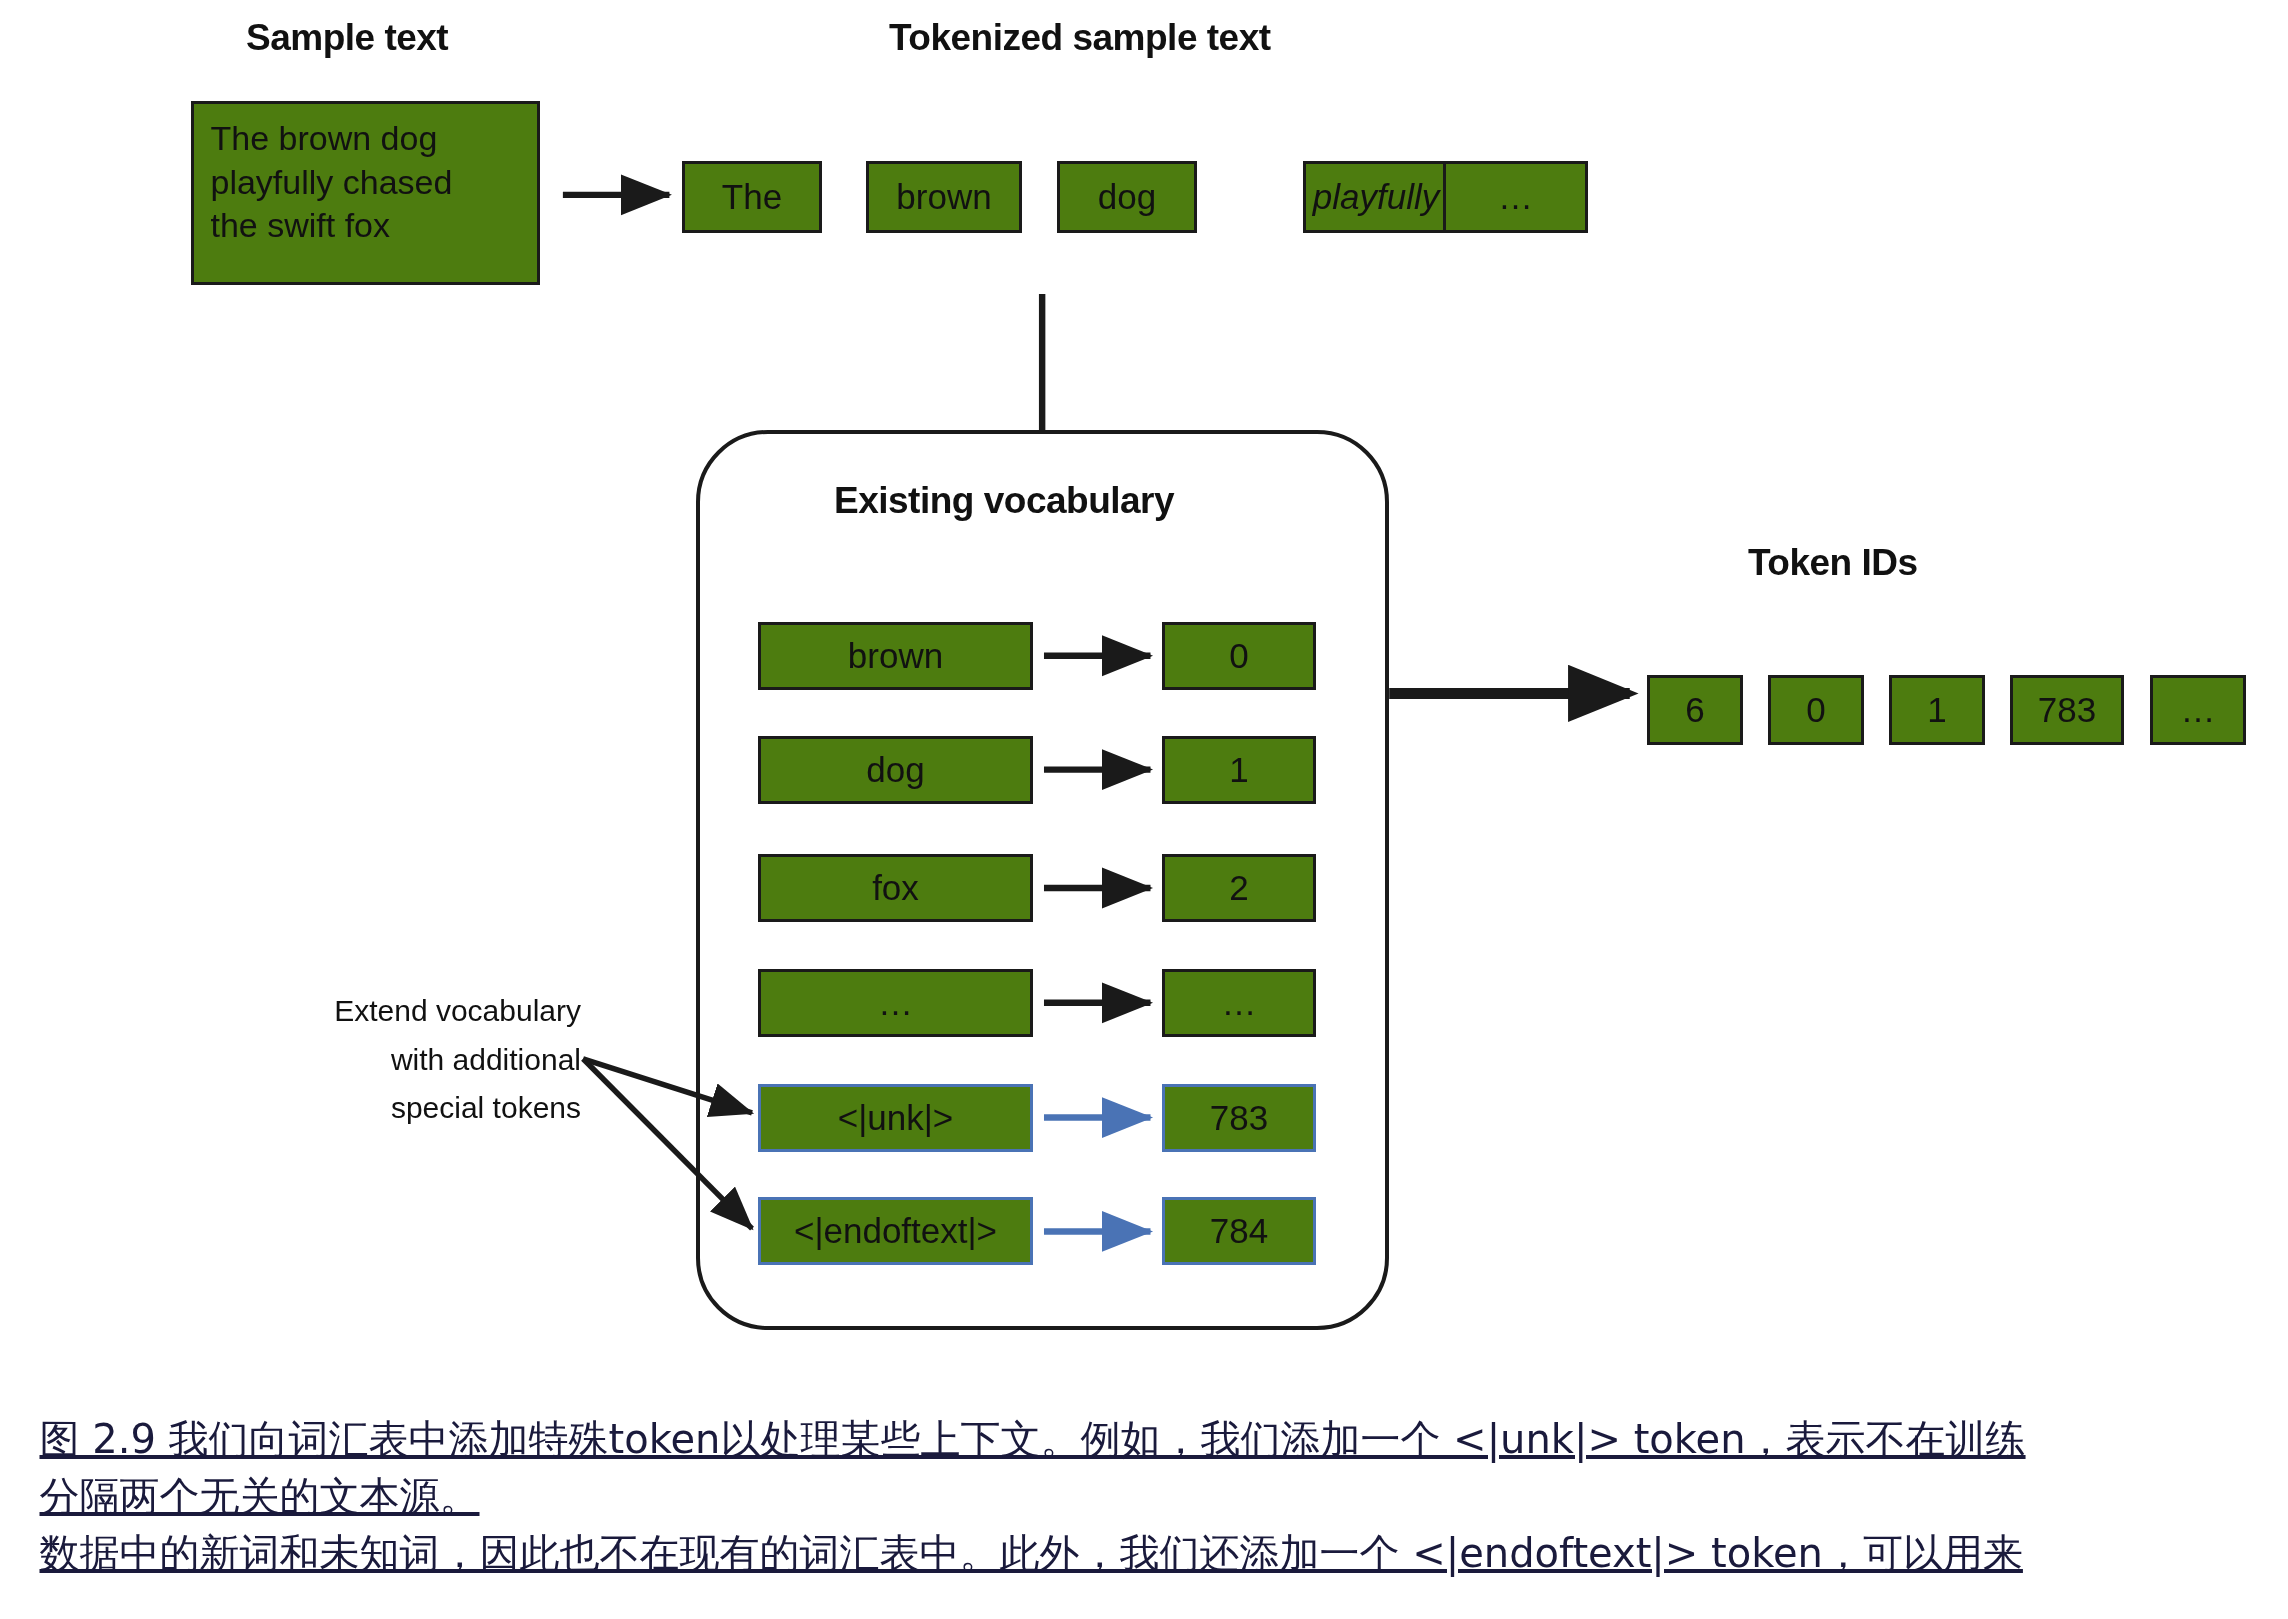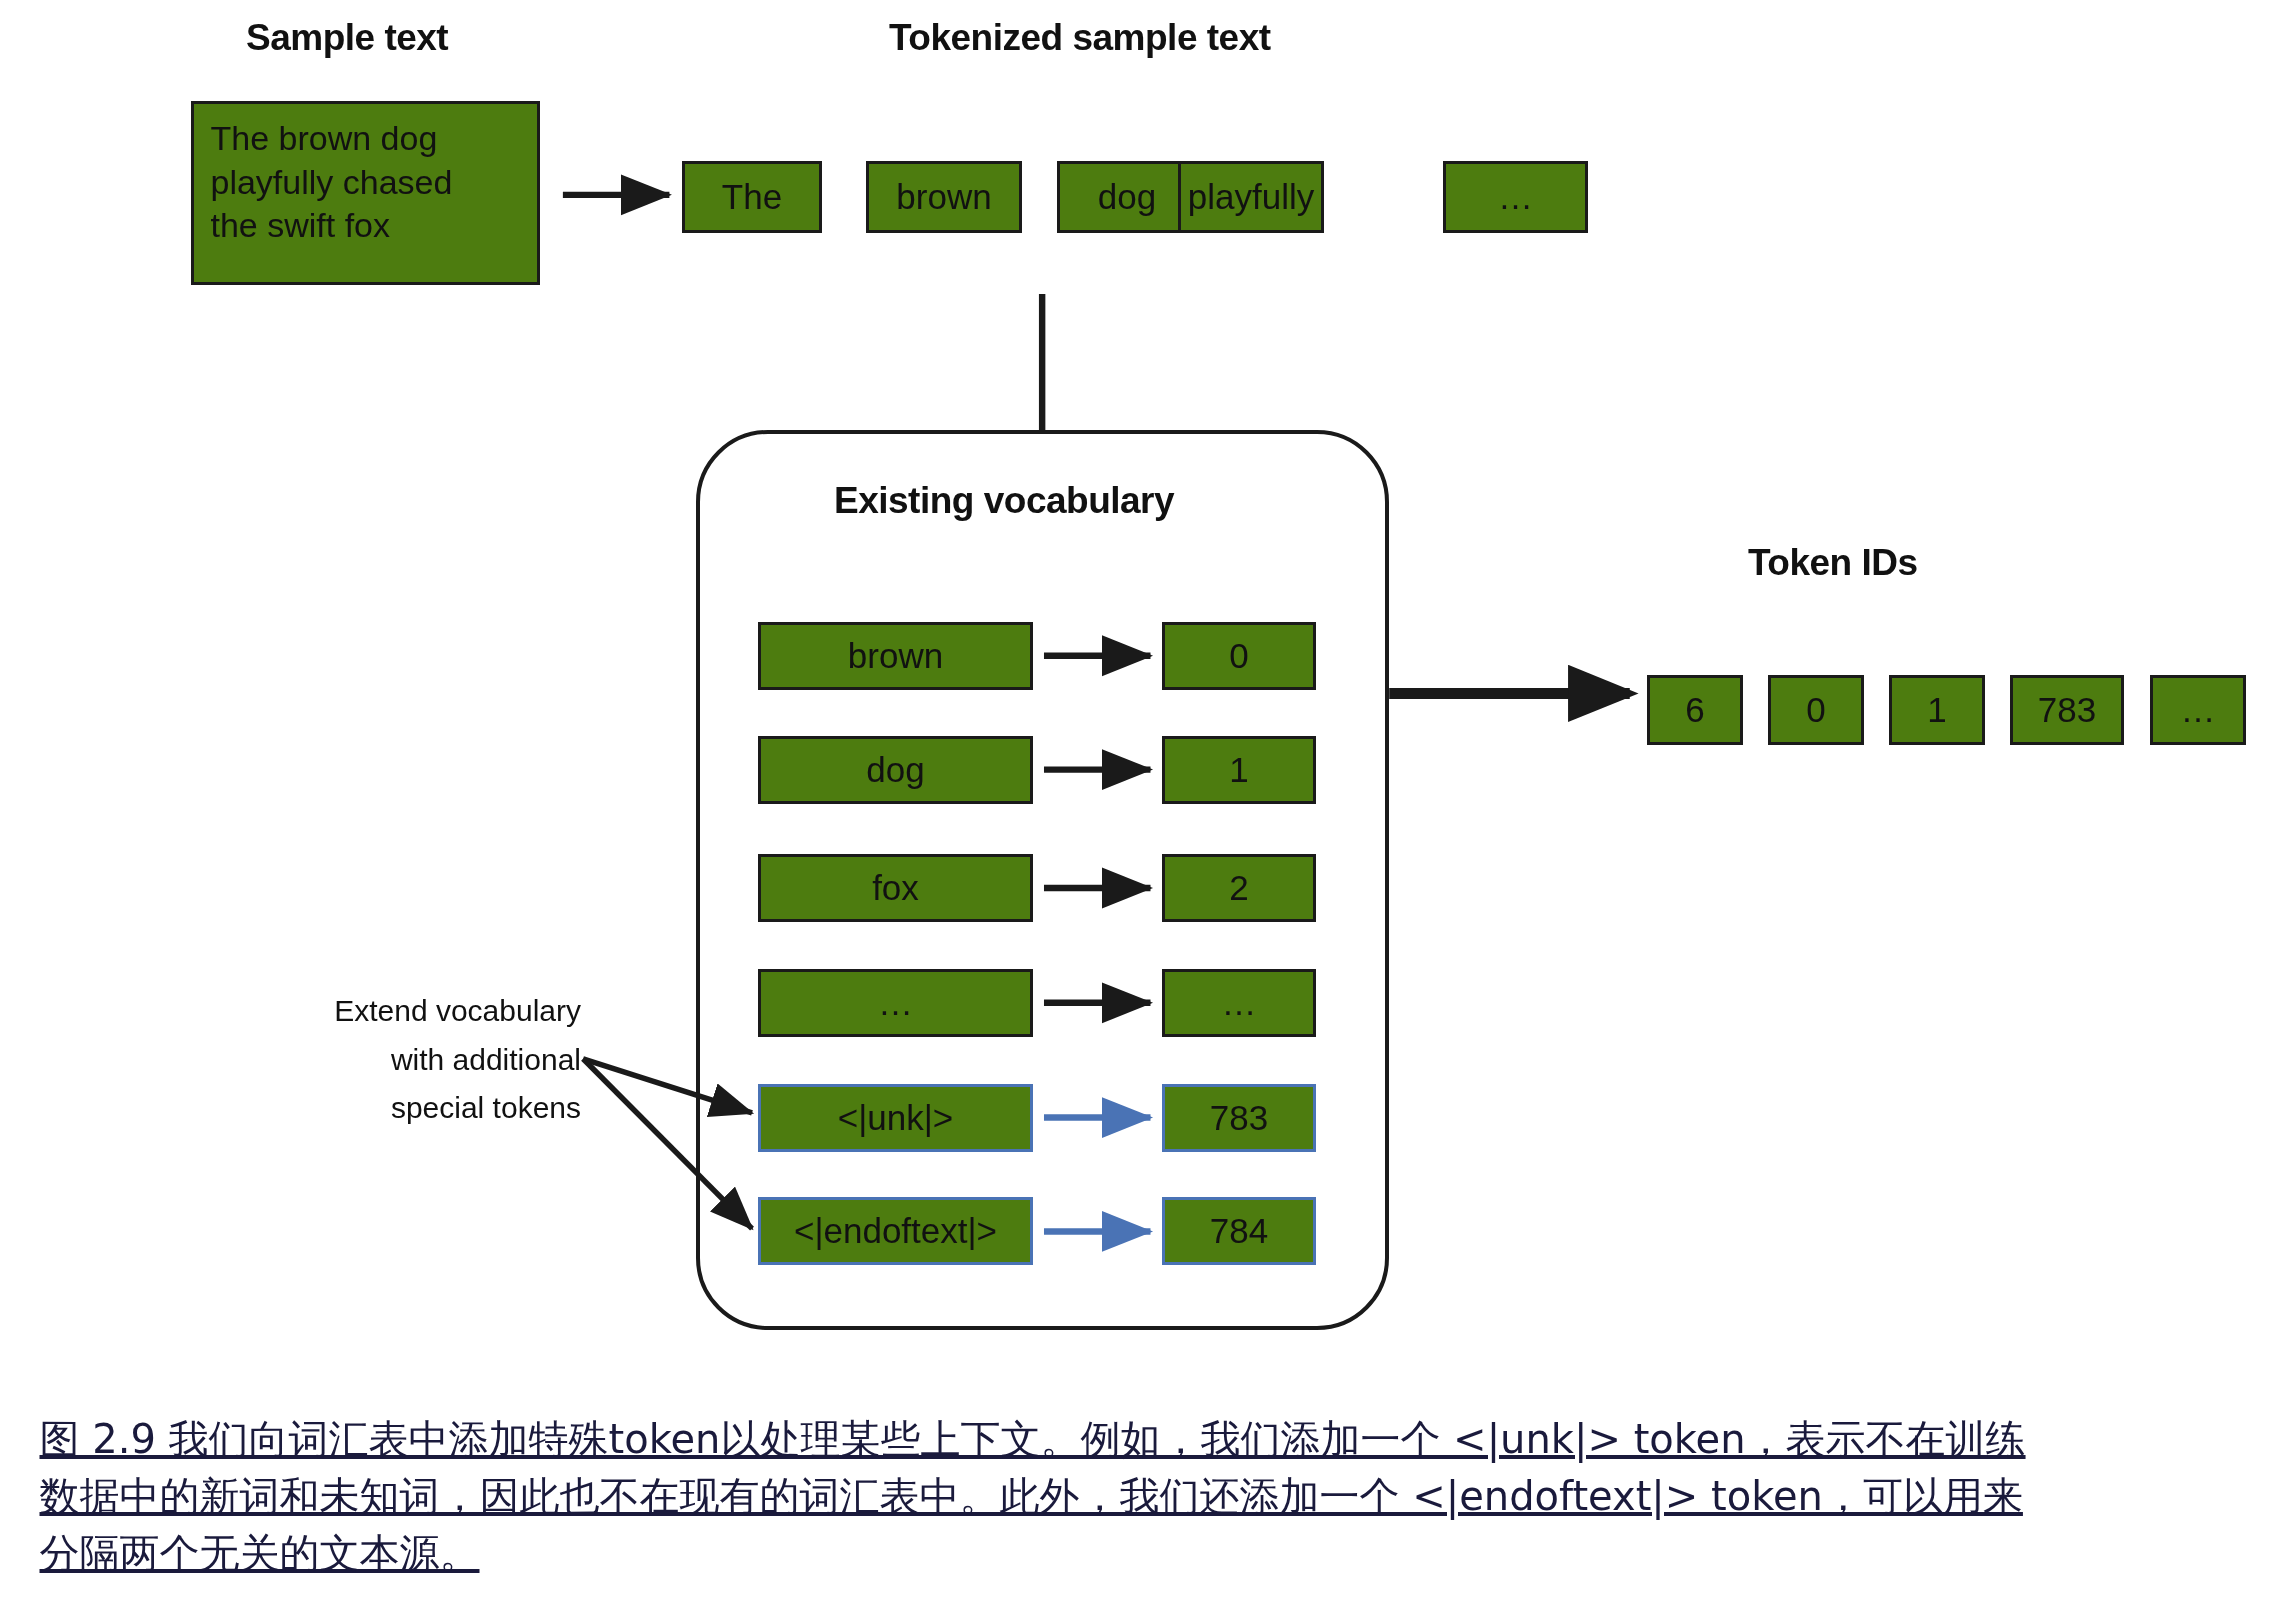--- a/index.html
+++ b/index.html
@@ -155,7 +155,7 @@
   <div class="abs box token-box" style="left:670px; width:140px;">The</div>
   <div class="abs box token-box" style="left:854px; width:156px;">brown</div>
   <div class="abs box token-box" style="left:1045px; width:140px;">dog</div>
-  <div class="abs box token-box" style="left:1166px; width:146px;">playfully</div>
+  <div class="abs box token-box" style="left:1291px; width:146px;font-style:italic;">playfully</div>
   <div class="abs box token-box" style="left:1431px; width:145px;">…</div>
 
   <div class="abs" id="vocab-container"></div>

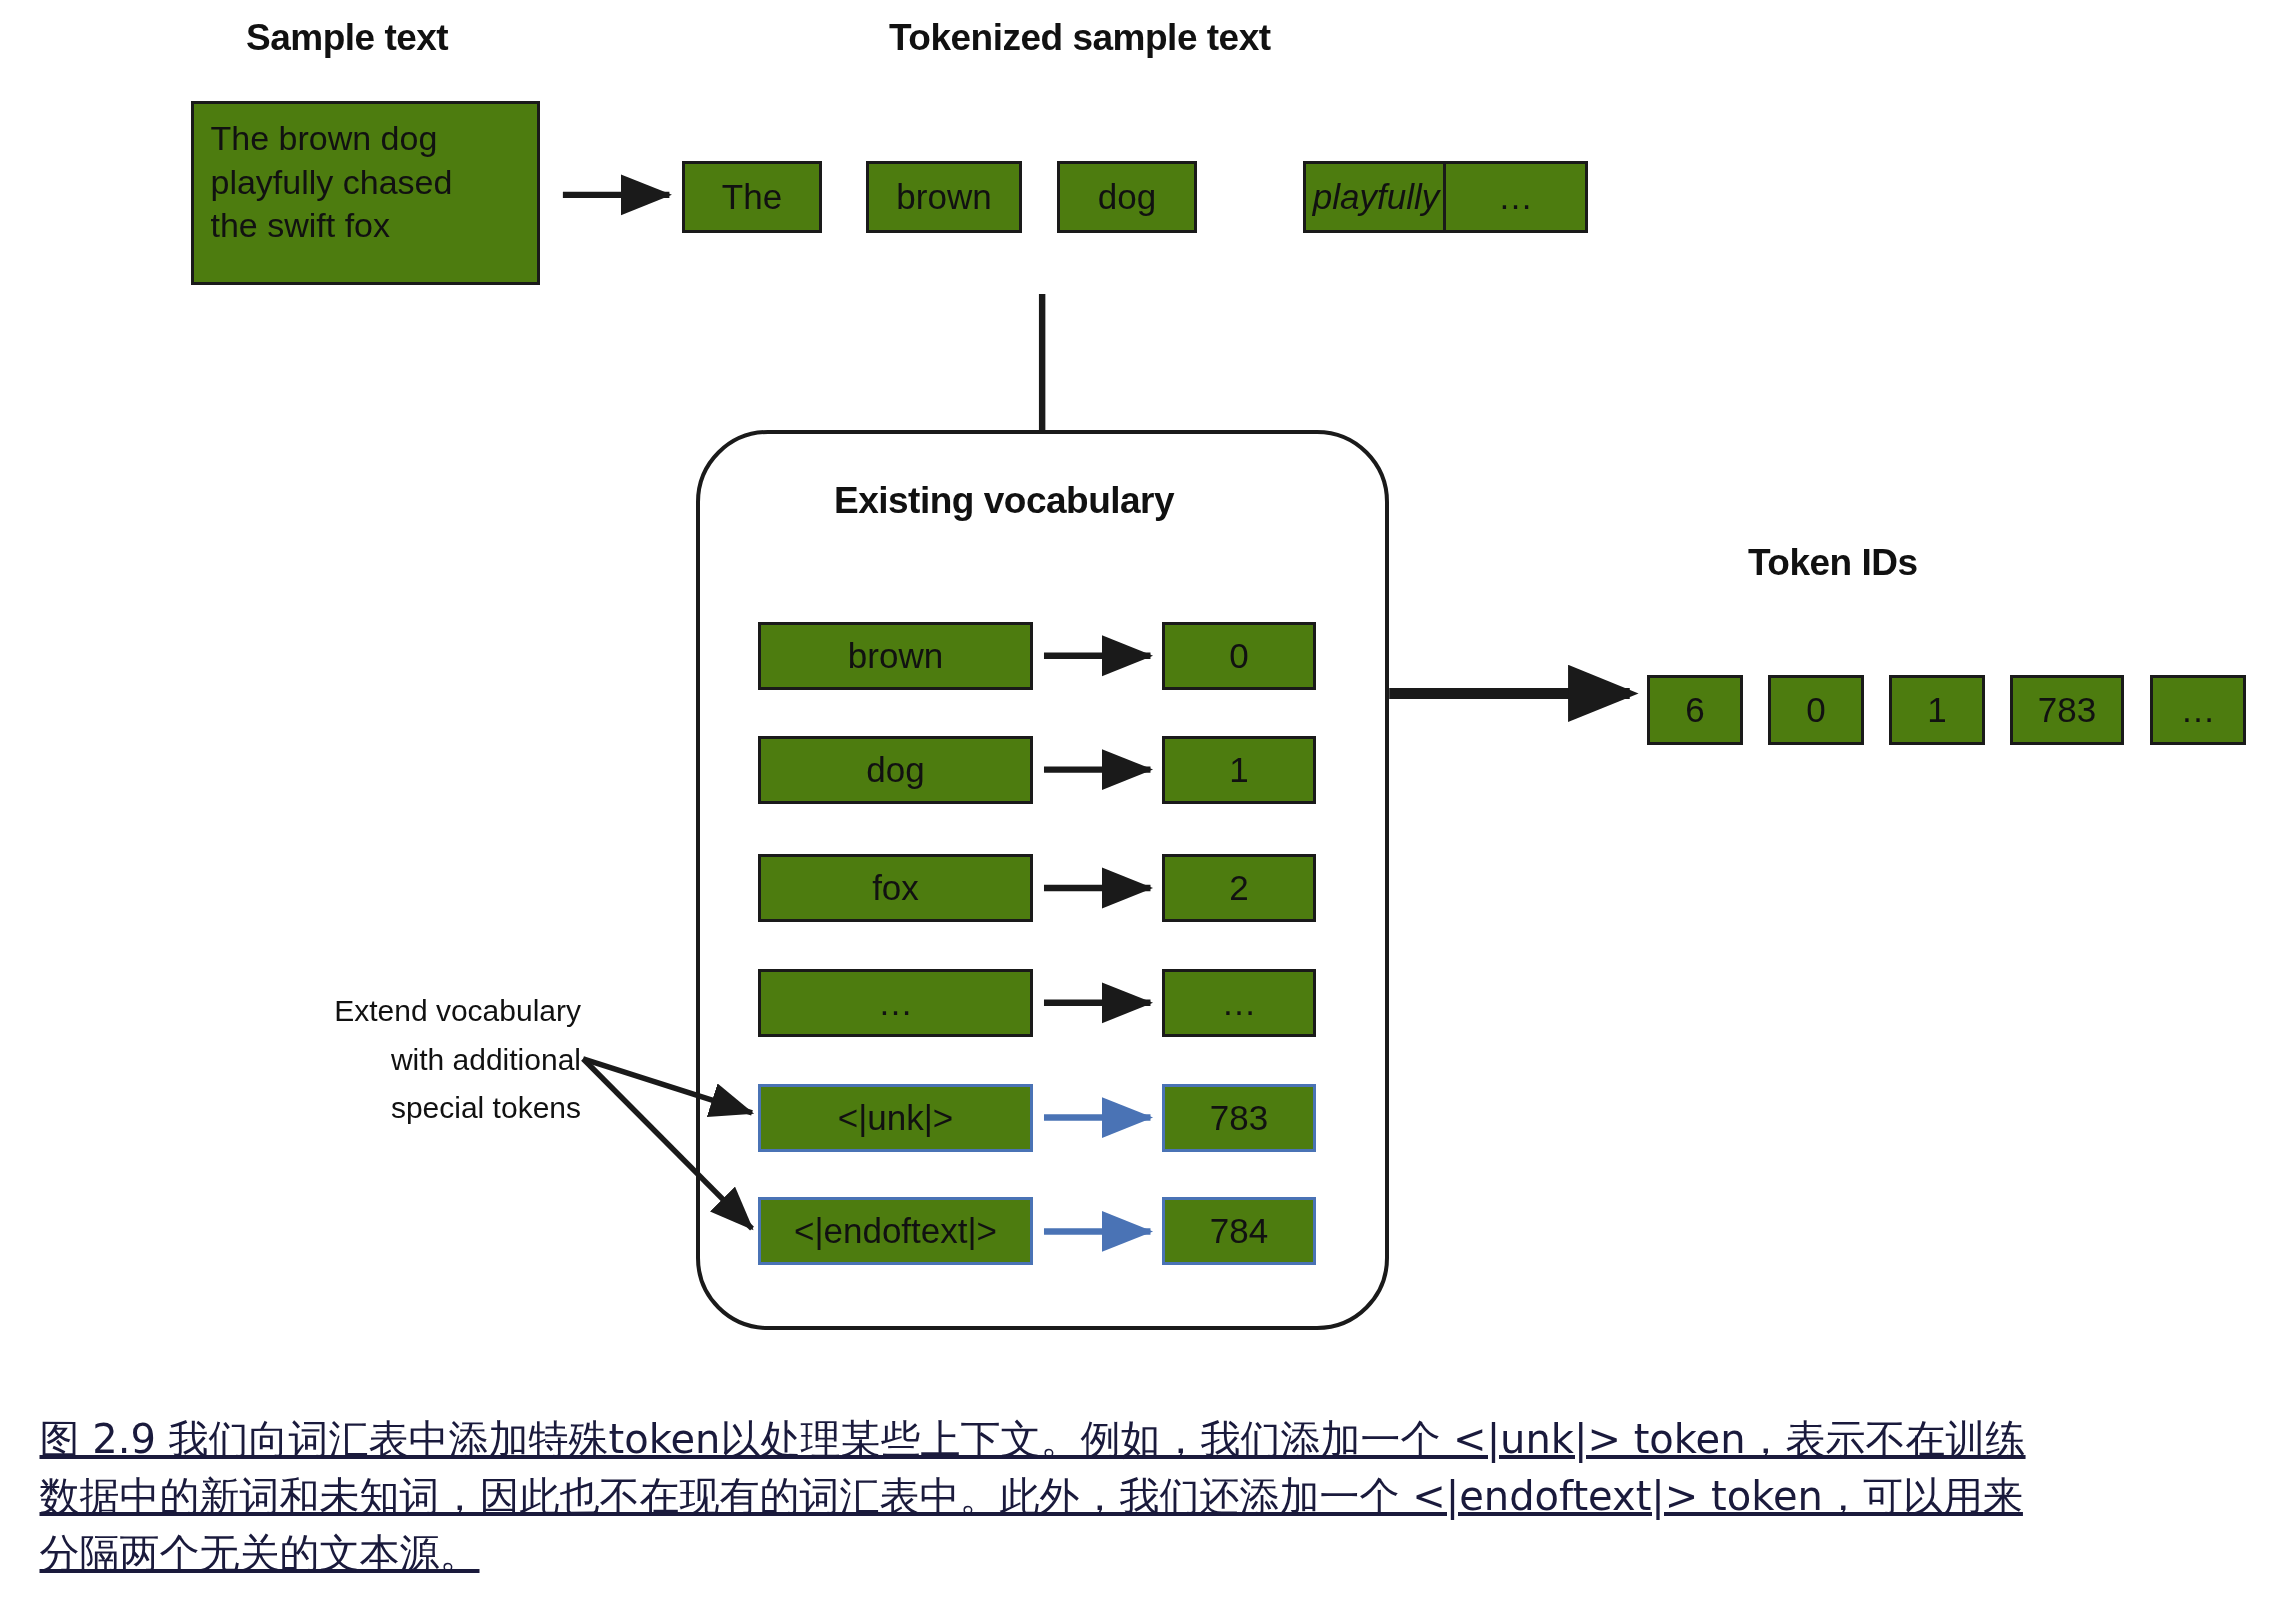--- a/index.html
+++ b/index.html
@@ -225,8 +225,8 @@
 
   <div class="abs" id="caption">
     <div>图 2.9 我们向词汇表中添加特殊token以处理某些上下文。例如，我们添加一个 &lt;|unk|&gt; token，表示不在训练</div>
+    <div>分隔两个无关的文本源。</div>
     <div>数据中的新词和未知词，因此也不在现有的词汇表中。此外，我们还添加一个 &lt;|endoftext|&gt; token，可以用来</div>
-    <div>分隔两个无关的文本源。</div>
   </div>
 
 </div>

